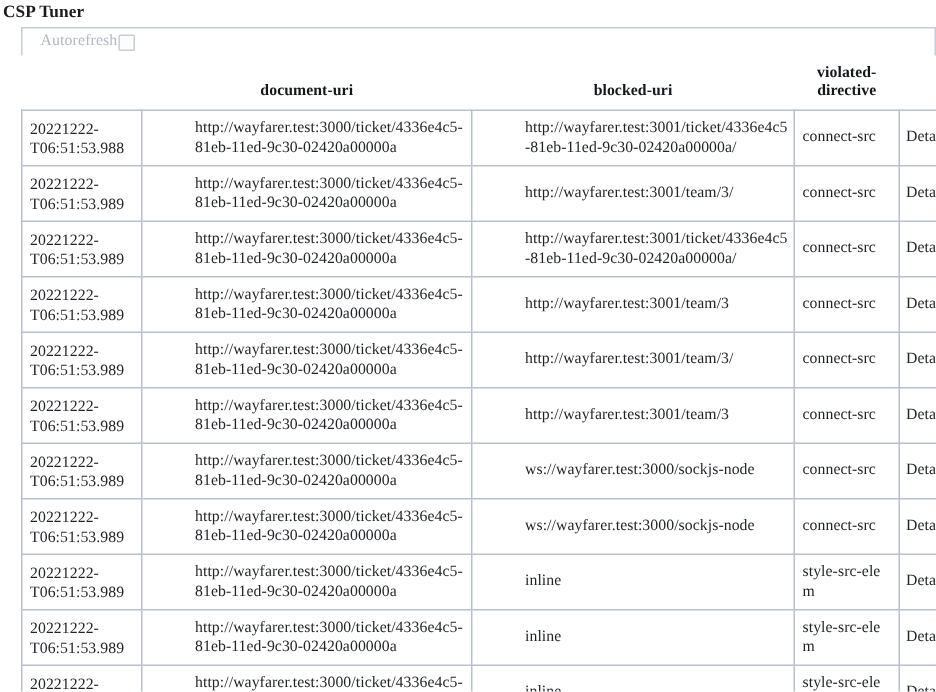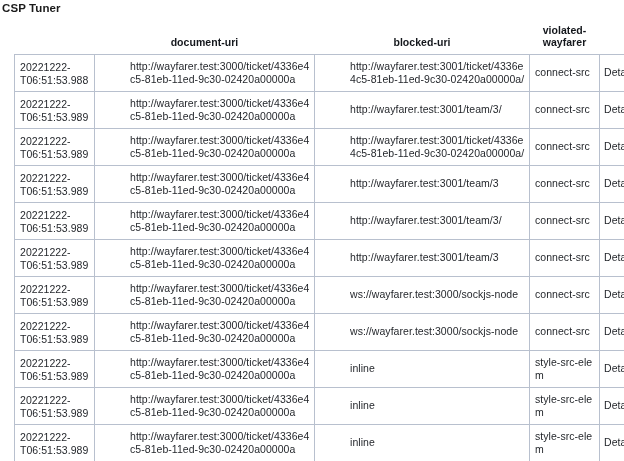--- a/index.html
+++ b/index.html
@@ -22,6 +22,7 @@
     height: 461px;
     position: relative;
     overflow: hidden;
+    font-family: Liberation Serif, serif;
   }
 
   .app-title {

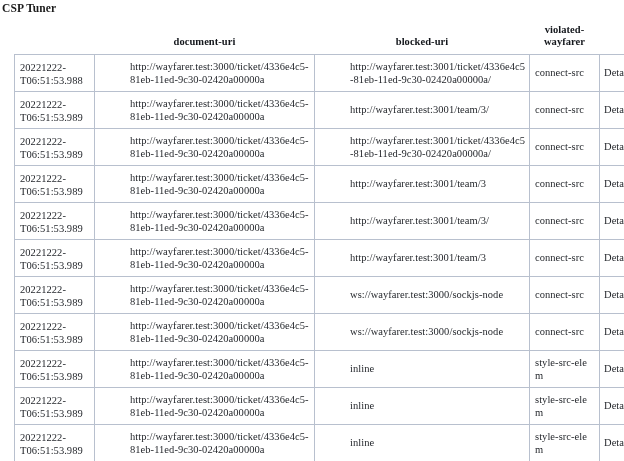--- a/index.html
+++ b/index.html
@@ -140,6 +140,12 @@
 
   <div class="app-title">CSP Tuner</div>
 
+  <div class="panel">
+    <div class="toolbar">
+      <span class="autorefresh-label">Autorefresh</span>
+        <span class="autorefresh-box"></span>
+    </div>
+  </div>
 
   <table class="report">
     <thead>

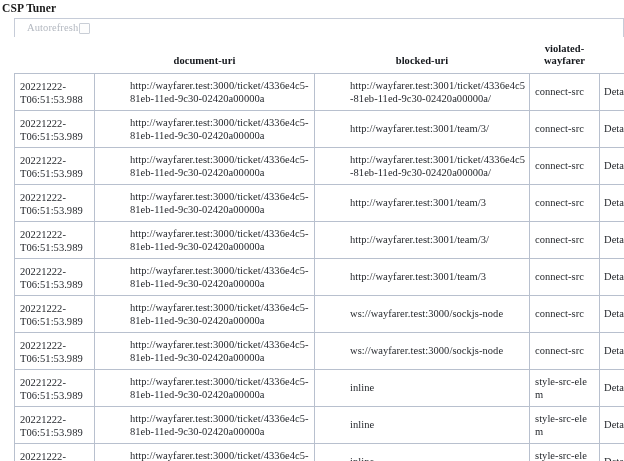--- a/index.html
+++ b/index.html
@@ -154,7 +154,7 @@
         <th class="col-docuri">document-uri</th>
         <th class="col-blockeduri">blocked-uri</th>
         <th class="col-violated" style="white-space: pre-line;">violated-
-wayfarer</th>
+directive</th>
         <th class="col-details"></th>
       </tr>
     </thead>

